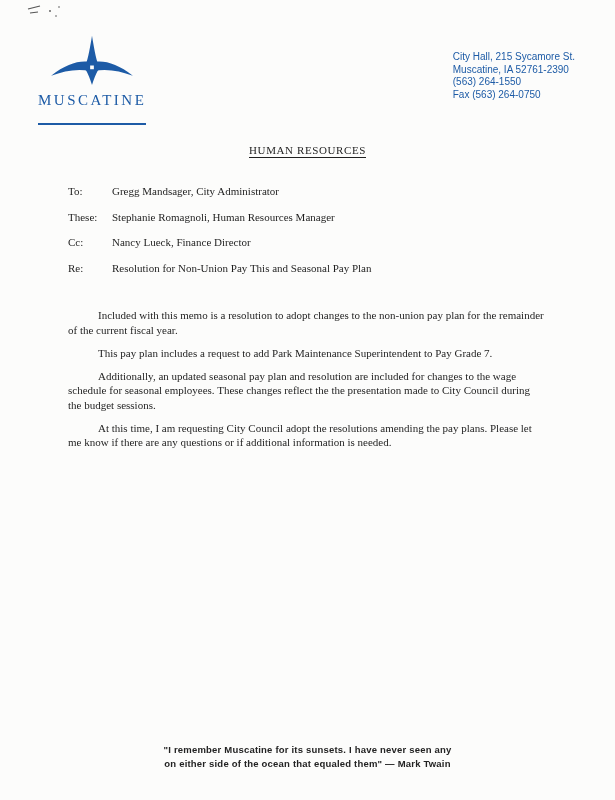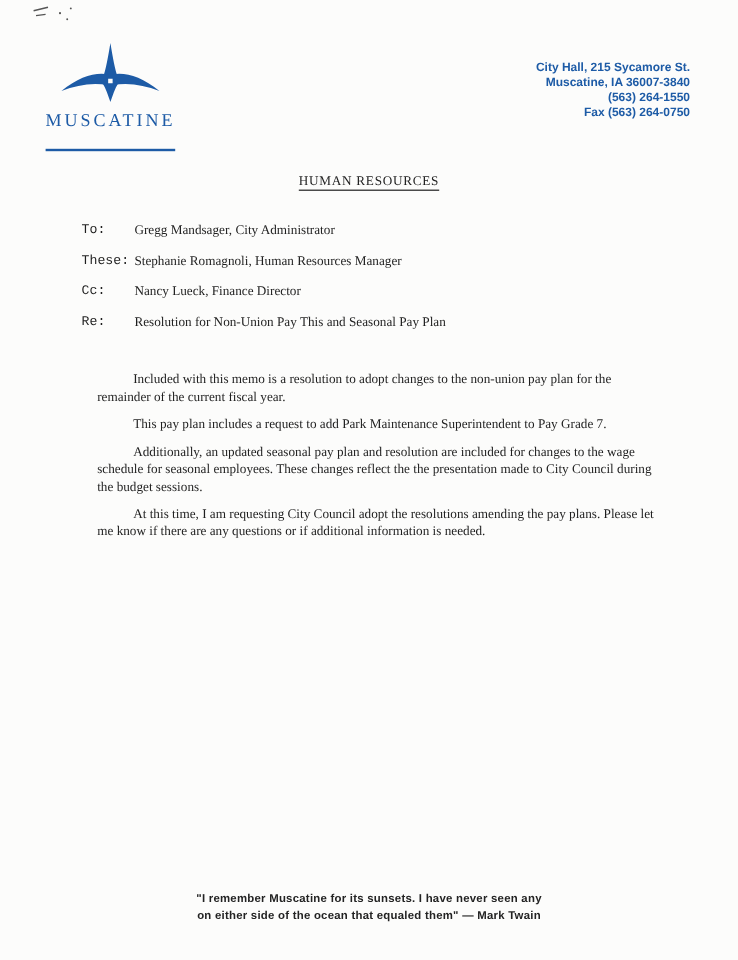--- a/index.html
+++ b/index.html
@@ -46,9 +46,8 @@
   }
   .address {
     margin-top: 17px;
-    text-align: right;
     font-family: "Liberation Sans", sans-serif;
-    font-weight: bold;
+    font-weight: normal;
     font-size: 10px;
     line-height: 12.5px;
     color: #1d5ba6;

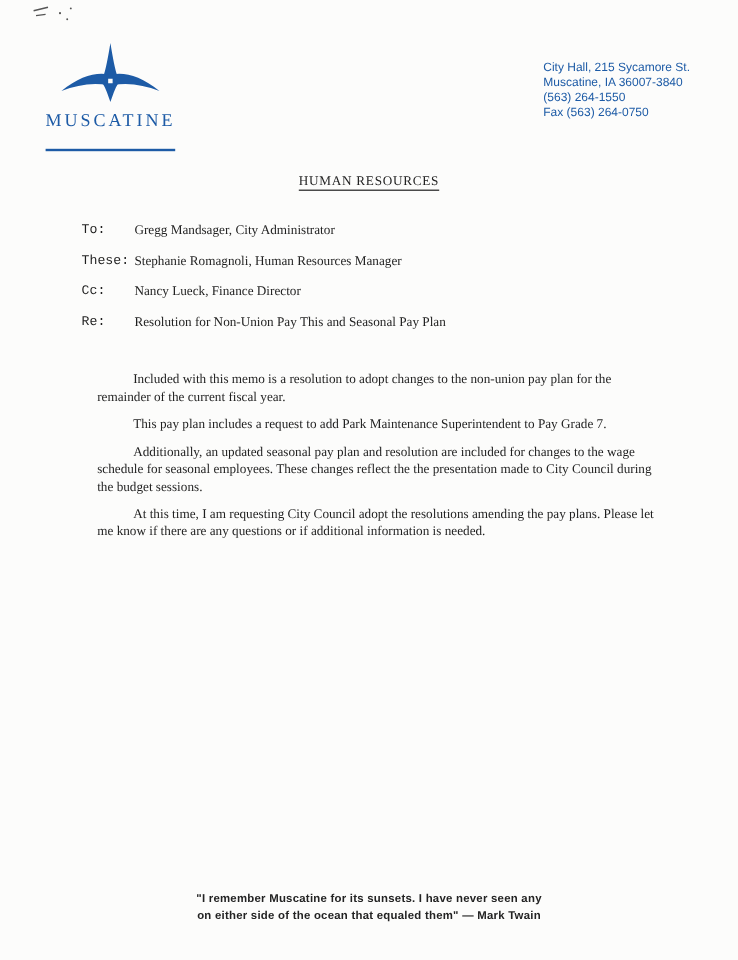--- a/index.html
+++ b/index.html
@@ -131,7 +131,7 @@
 
     <div class="address">
       <div>City Hall, 215 Sycamore St.</div>
-      <div>Muscatine, IA 36007-3840</div>
+      <div>Muscatine, IA 52761-2390</div>
       <div>(563) 264-1550</div>
       <div>Fax (563) 264-0750</div>
     </div>

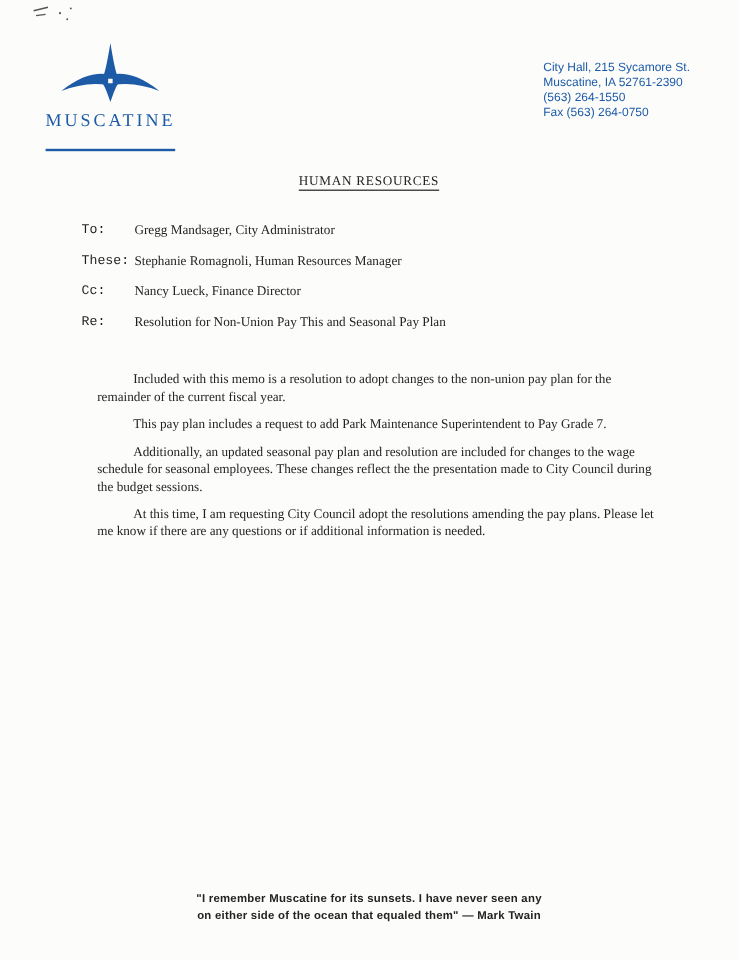--- a/index.html
+++ b/index.html
@@ -74,7 +74,7 @@
     font-size: 11px;
   }
   .fields td { padding: 0 0 13.5px 0; vertical-align: top; }
-  .fields td.lbl { width: 44px; font-family: Liberation Mono, monospace; }
+  .fields td.lbl { width: 44px; }
 
   
   .memo-body {

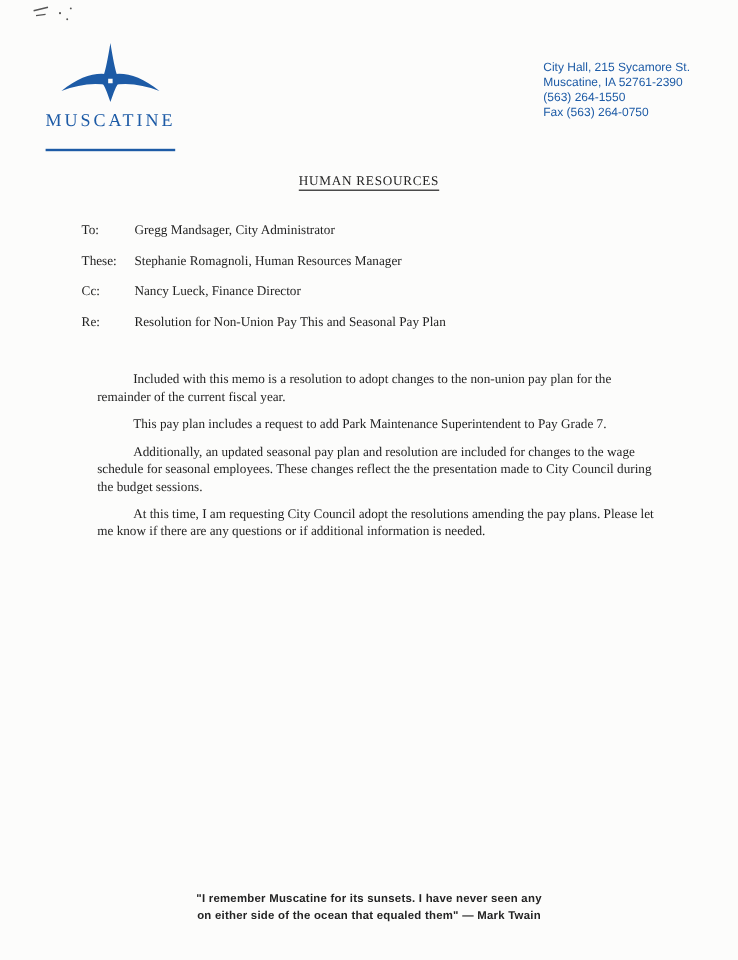--- a/index.html
+++ b/index.html
@@ -86,7 +86,6 @@
     text-indent: 30px;
     margin-bottom: 8.5px;
     text-align: left;
-    margin-left: 13px;
   }
 
   

